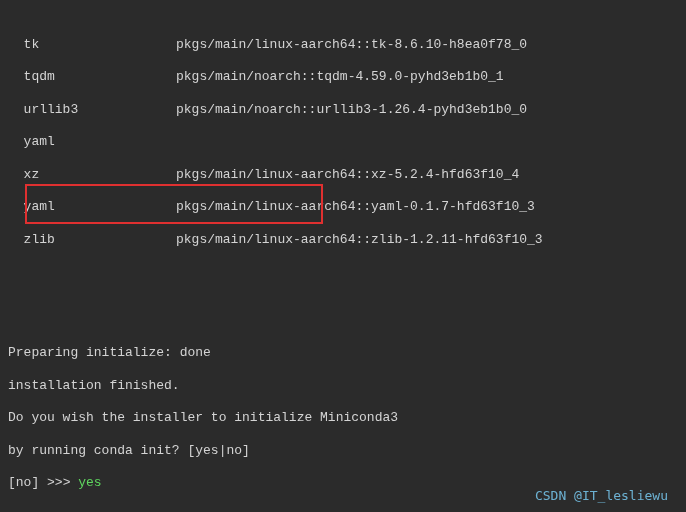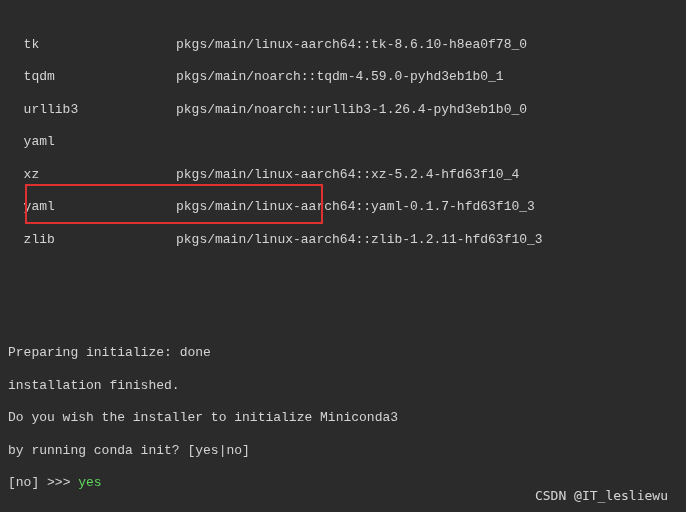--- a/index.html
+++ b/index.html
@@ -35,7 +35,7 @@
       position: absolute;
       right: 18px;
       bottom: 8px;
-      color: #ffffff;
+      color: #7dd3fc;
       font-size: 13px;
       opacity: 0.8;
       font-family: "Consolas", monospace;

